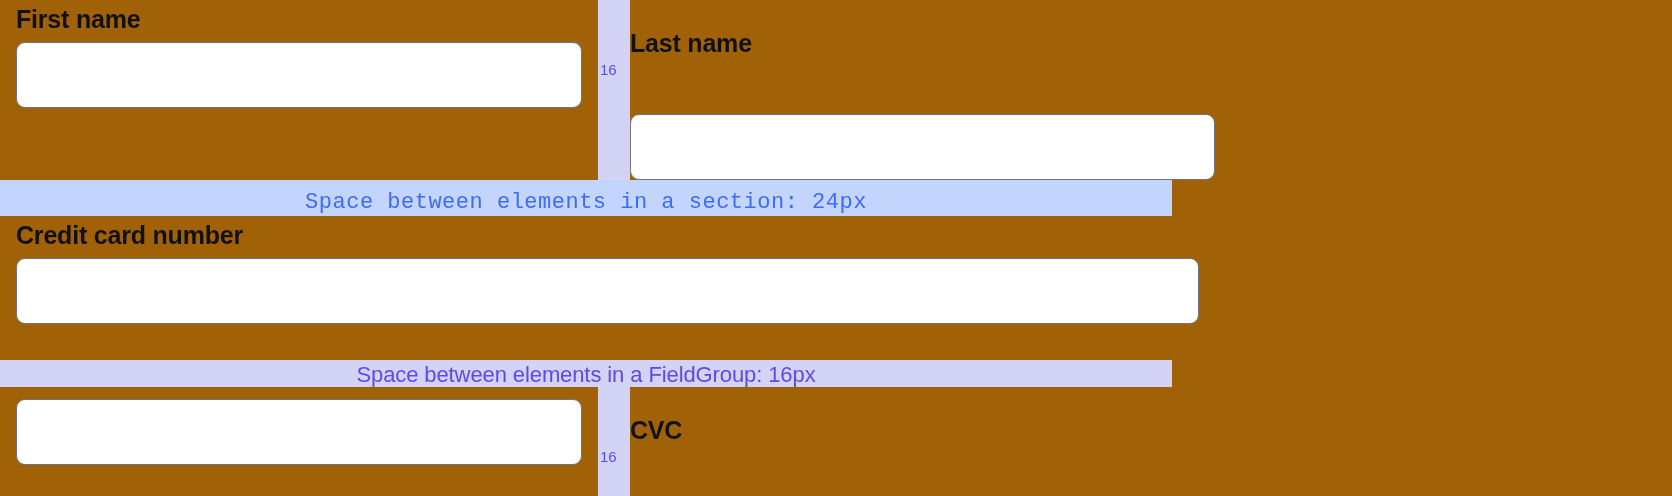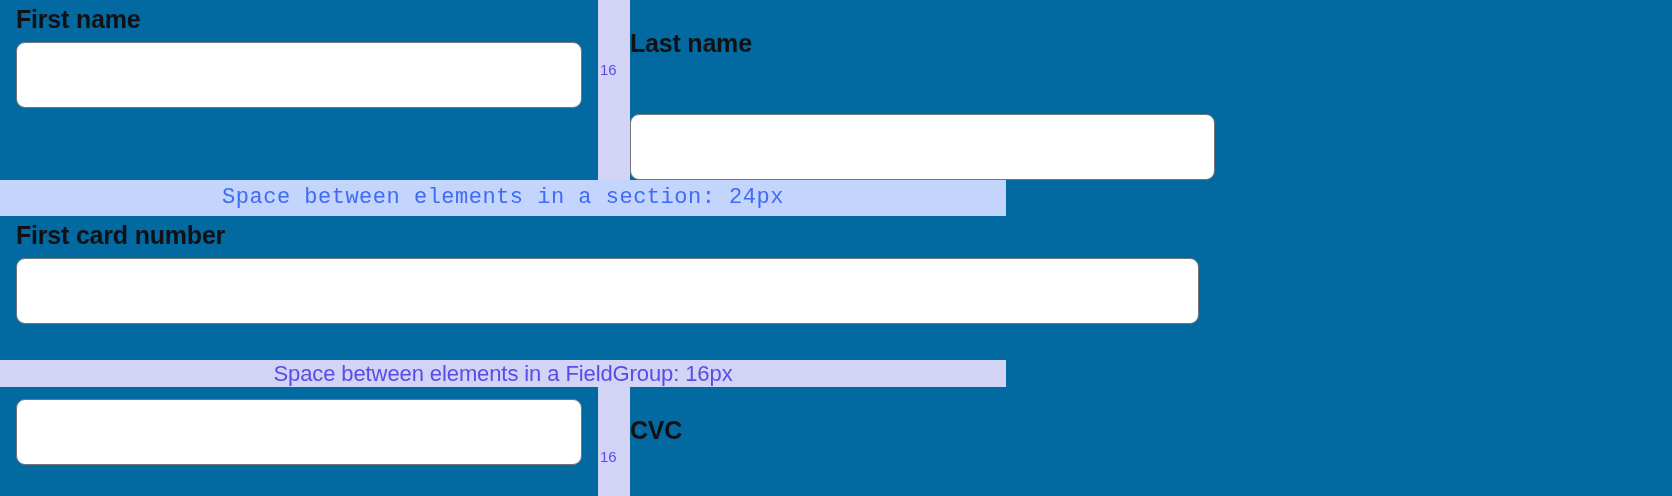--- a/index.html
+++ b/index.html
@@ -139,7 +139,7 @@
 </head>
 <body>
 
-<div id="canvas" style="background: #0369a1;">
+<div id="canvas" style="background: #a16207;">
 
   <div class="form-area">
 

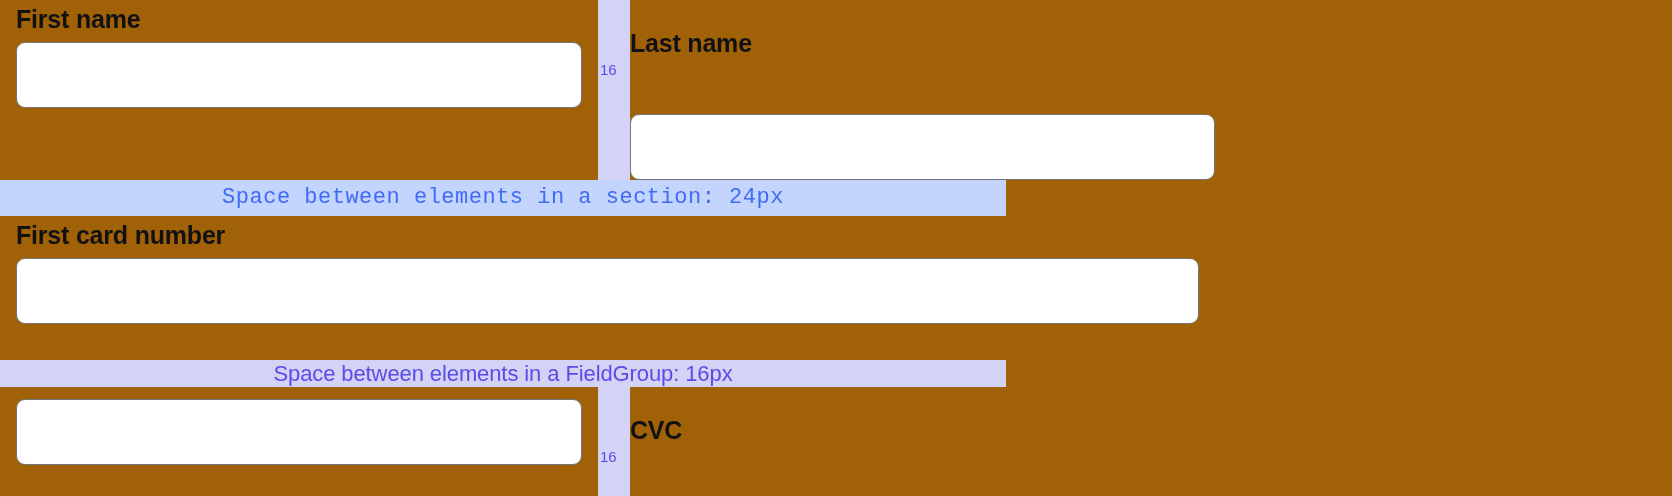--- a/index.html
+++ b/index.html
@@ -97,9 +97,9 @@
   
   .band {
     box-sizing: border-box;
-    width: 1006px;
-    display: flex;
-    align-items: center;
+    width: 1172px;
+    display: flex;
+    align-items: flex-end;
   }
   .band .band-text {
     white-space: nowrap;

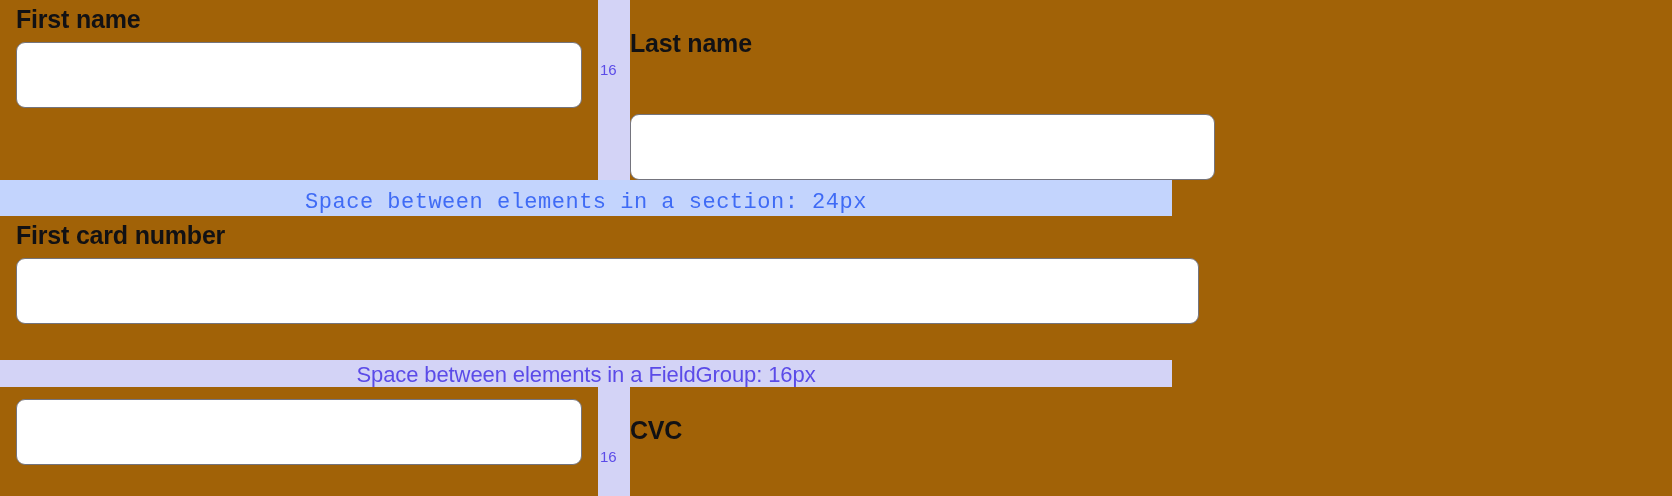--- a/index.html
+++ b/index.html
@@ -172,7 +172,7 @@
     <div class="field-row">
       <div class="field-col full">
         <div class="row-pad-top"></div>
-        <div class="field-label" style="color: rgb(17, 17, 20);">First card number</div>
+        <div class="field-label" style="color: rgb(17, 17, 20);">Credit card number</div>
         <div class="label-gap"></div>
         <input class="field-input" type="text" placeholder="" style="border-color: rgb(116, 116, 125);">
       </div>

